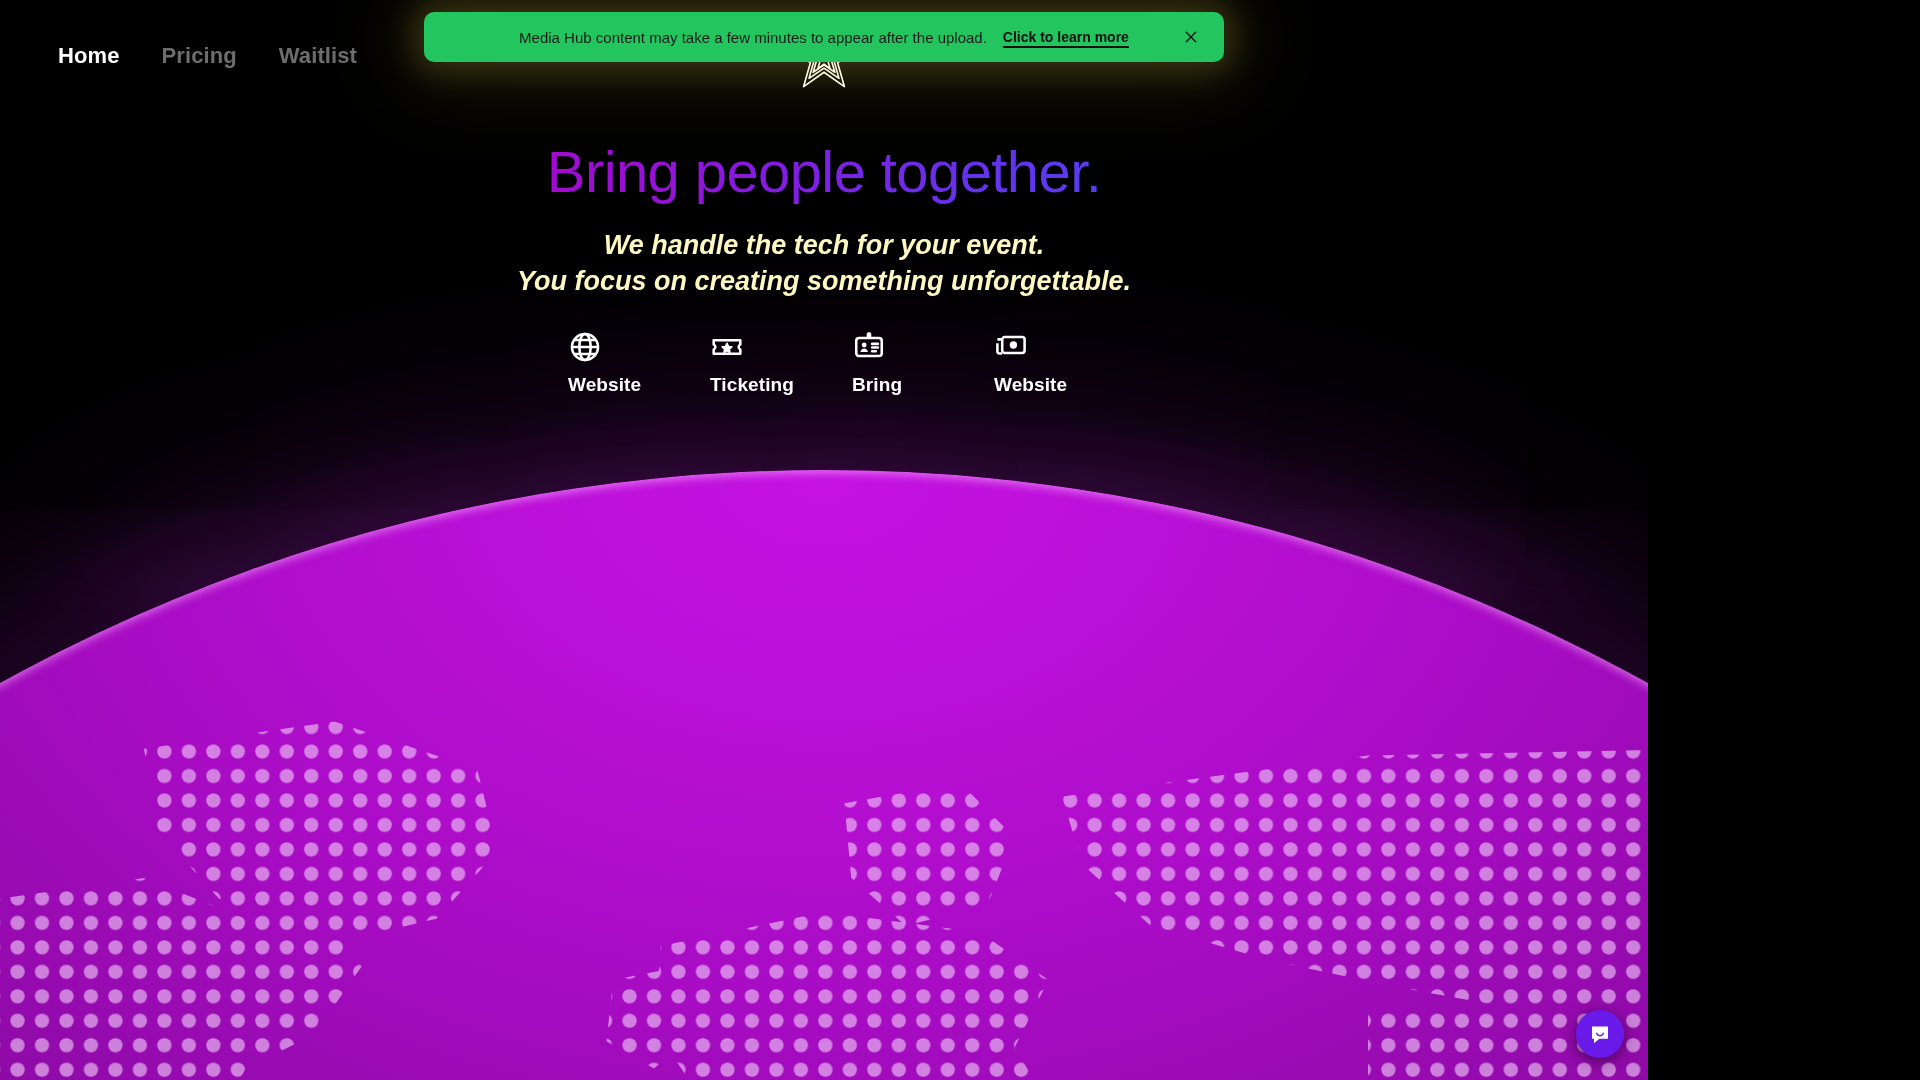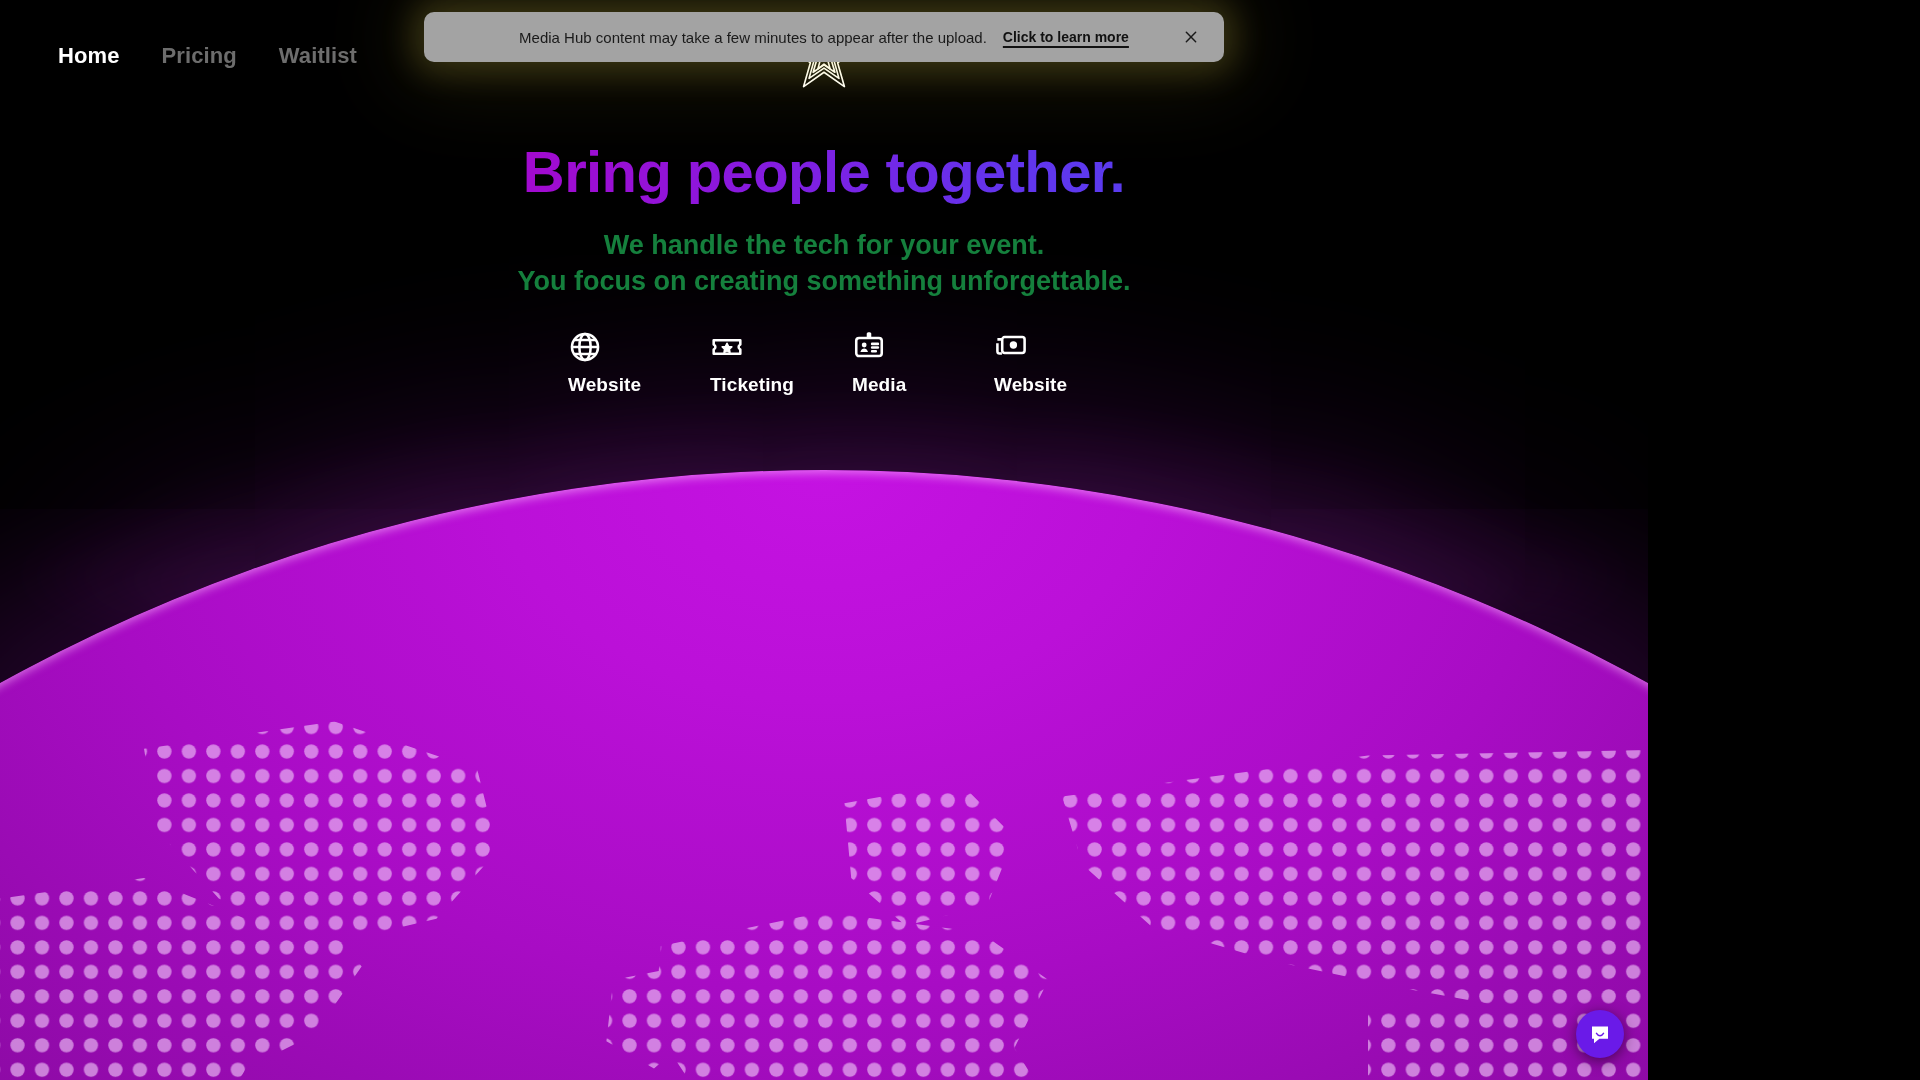--- a/index.html
+++ b/index.html
@@ -72,7 +72,7 @@
   .toast{
     position:absolute; left:50%; top:12px; margin-left:-400px;
     width:800px; height:50px; border-radius:10px;
-    background:#a3a3a3;
+    background:#22c55e;
     display:flex; align-items:center; justify-content:center;
     gap:16px; padding:0 22px; z-index:60;
     box-shadow:0 0 34px 10px rgba(247,225,78,.20), 0 0 90px 24px rgba(247,225,78,.09);

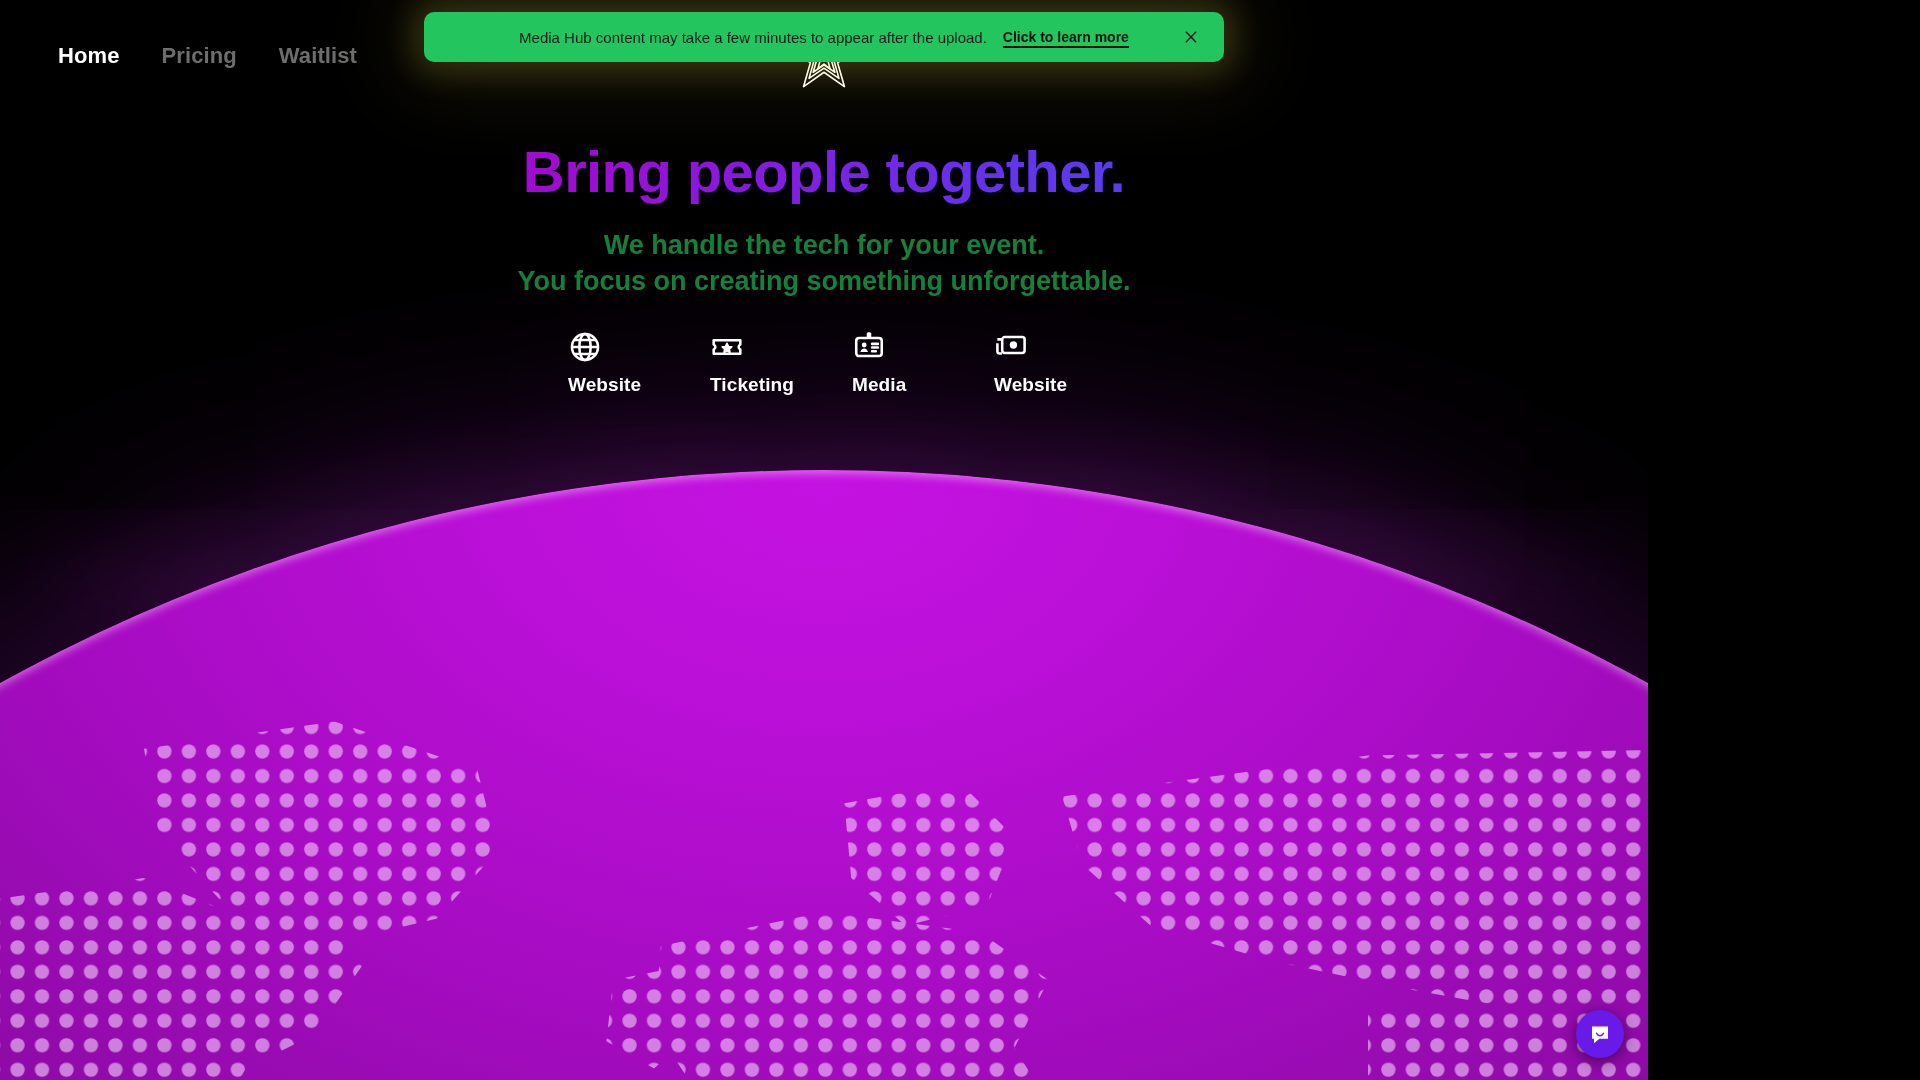--- a/index.html
+++ b/index.html
@@ -93,7 +93,7 @@
   .hero{ position:absolute; left:0; top:0; width:100%; z-index:30; text-align:center; }
   .headline{
     margin-top:140px;
-    font-size:58px; font-weight:700; letter-spacing:-.6px; line-height:1.1;
+    font-size:58px; font-weight:400; letter-spacing:-.6px; line-height:1.1;
     background:linear-gradient(90deg, #a20ad0 0%, #9a0fd4 14%, #8a18dd 34%, #7526e6 58%, #6433ec 78%, #5a3bef 100%);
     -webkit-background-clip:text; background-clip:text;
     -webkit-text-fill-color:transparent; color:transparent;

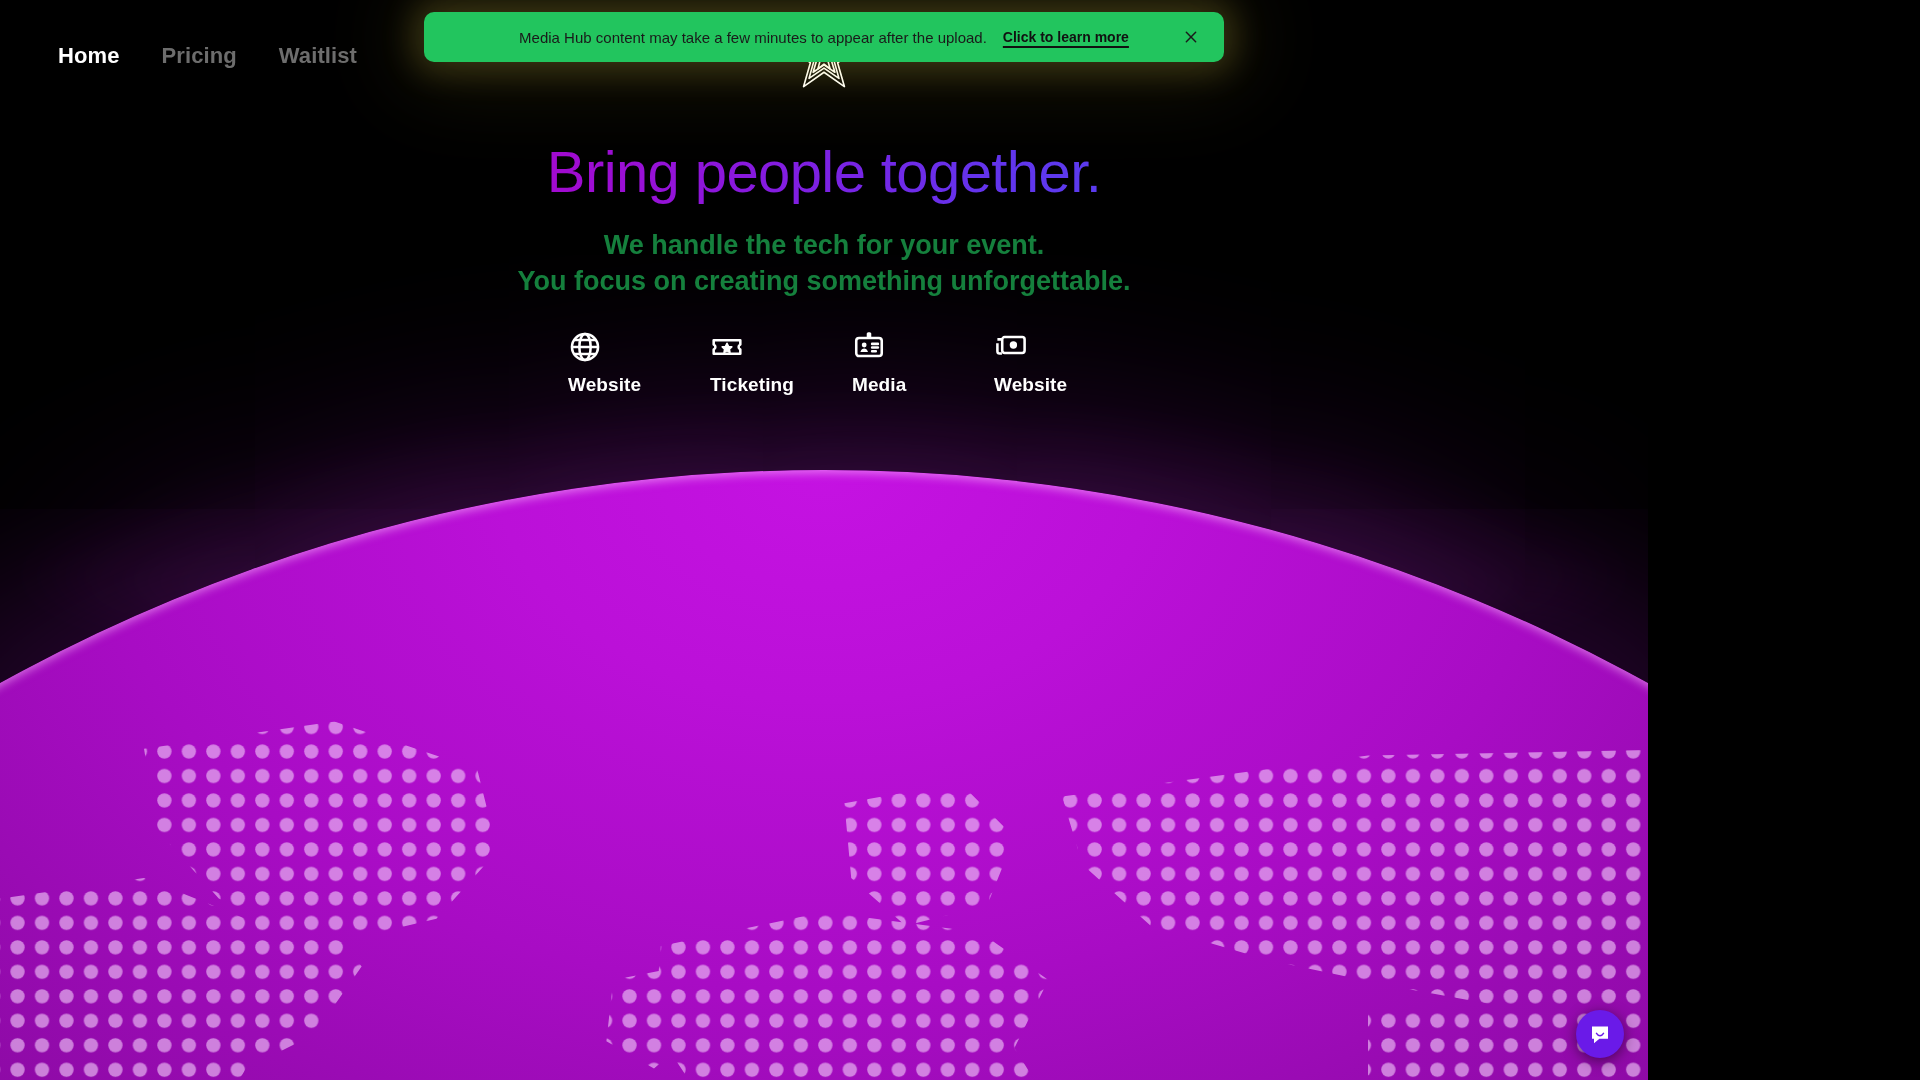--- a/index.html
+++ b/index.html
@@ -101,7 +101,7 @@
   }
   .subhead{
     margin-top:24px;
-    font-size:27px; font-weight:700; color:#15803d; line-height:1.33;
+    font-size:27px; font-weight:700; color:#fef9c3; line-height:1.33;font-style:italic;
   }
   .subhead span{ display:block; }
 

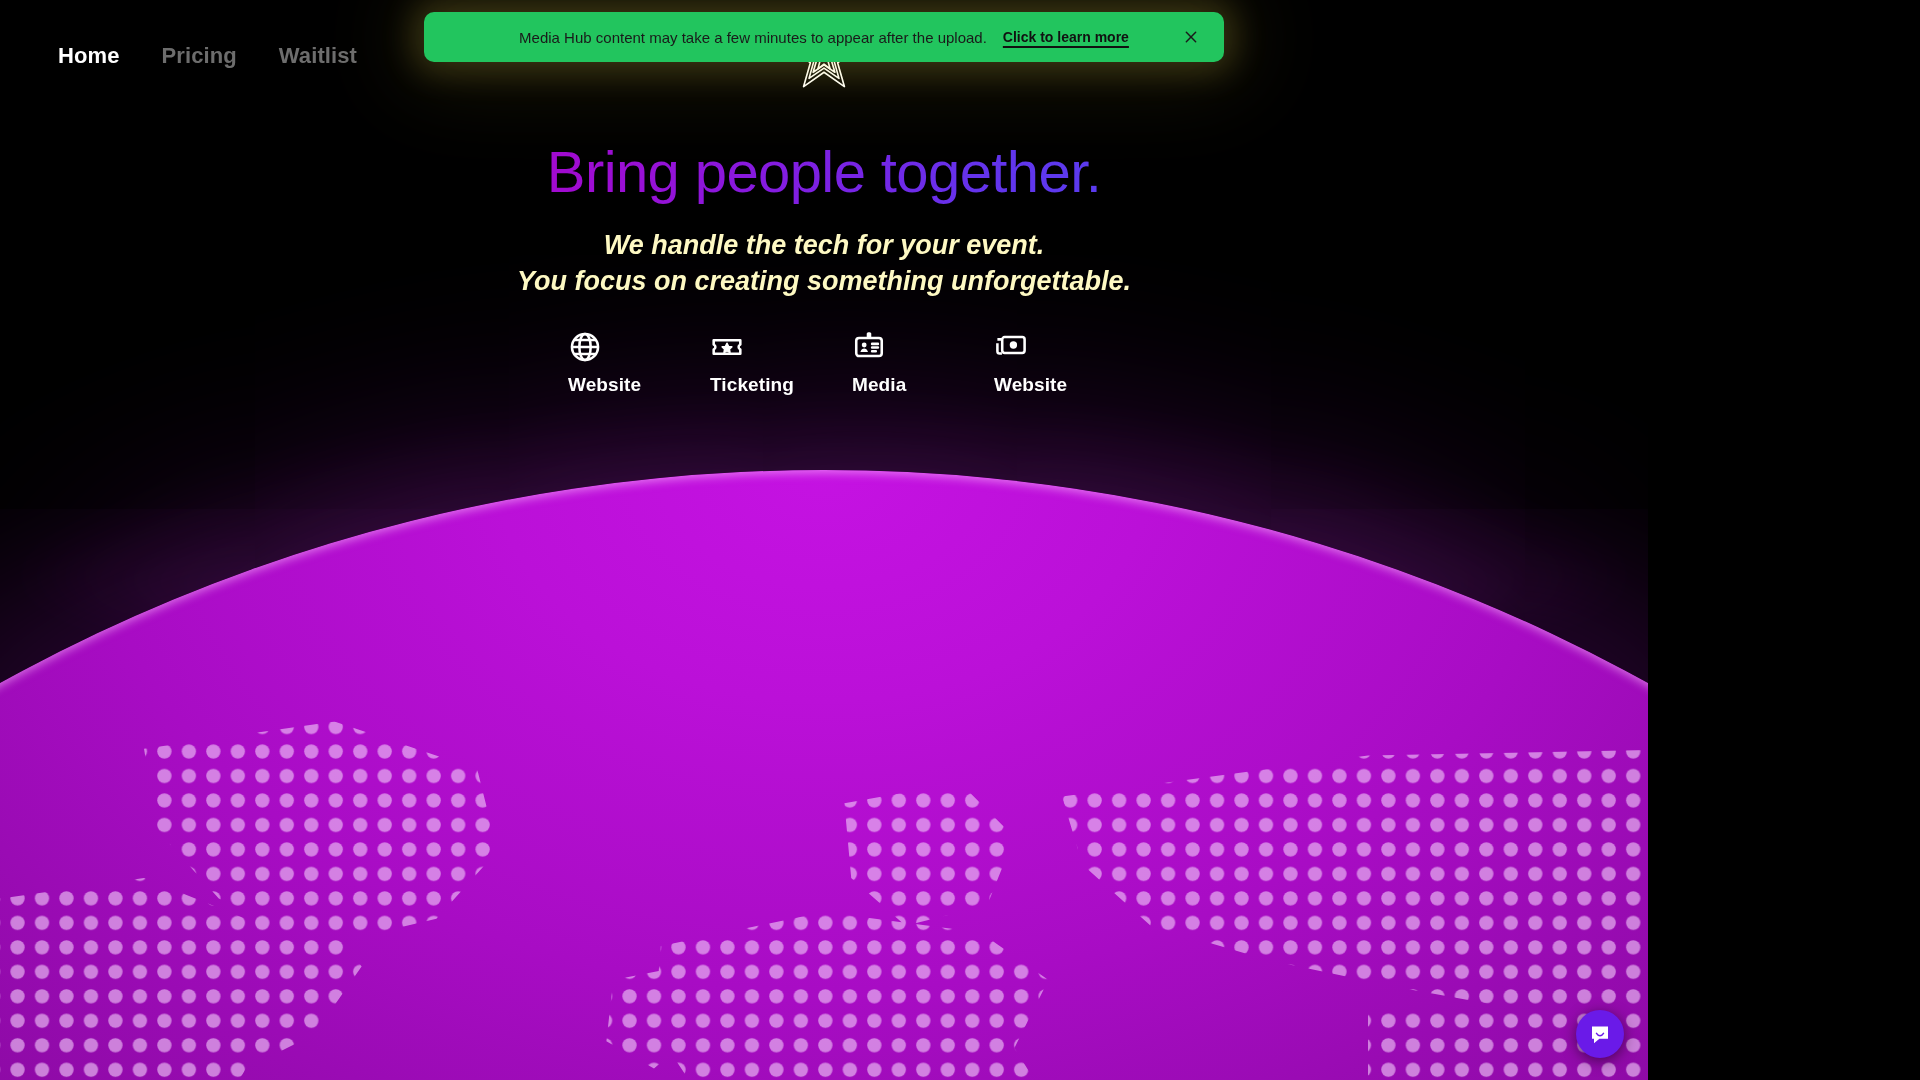--- a/index.html
+++ b/index.html
@@ -274,7 +274,7 @@
             <path d="M14.2 9.8 h4.1 M14.2 12.4 h4.1 M14.2 15 h2.6" stroke-linecap="round"></path>
           </svg>
         </span>
-        <span class="feature-label">Media</span>
+        <span class="feature-label">Bring</span>
       </div>
 
       <div class="feature">

